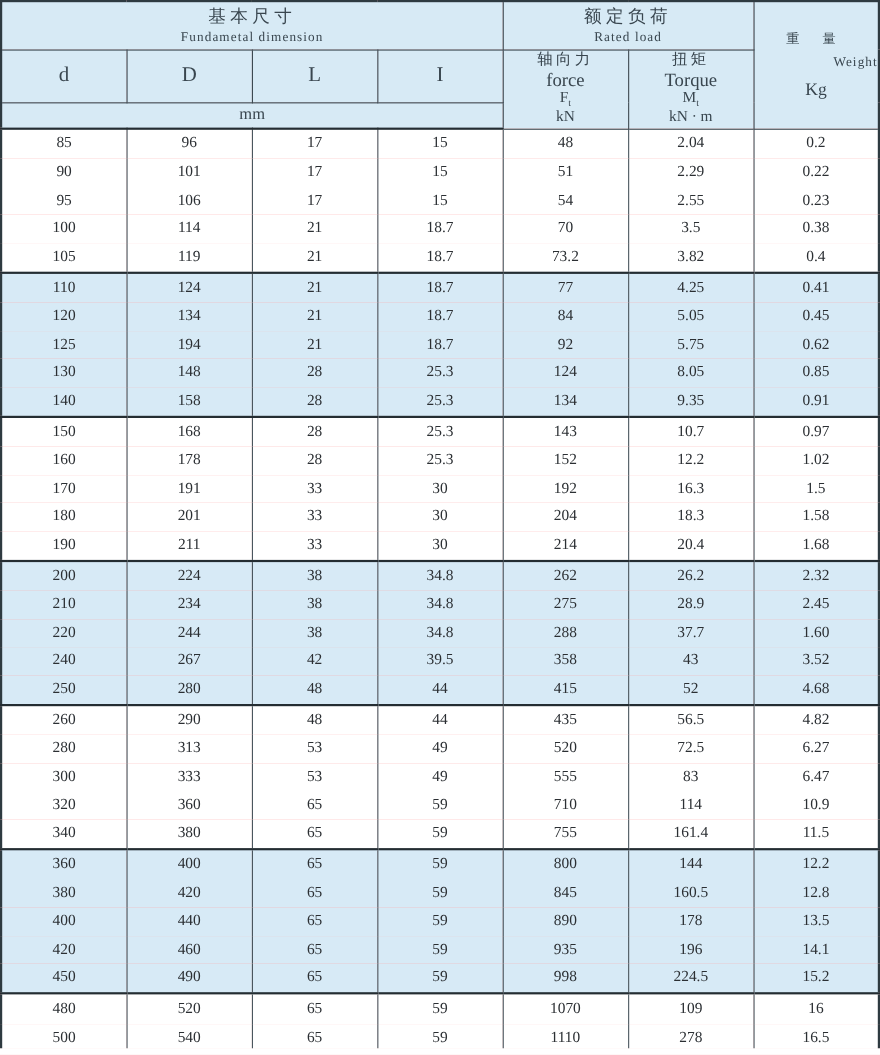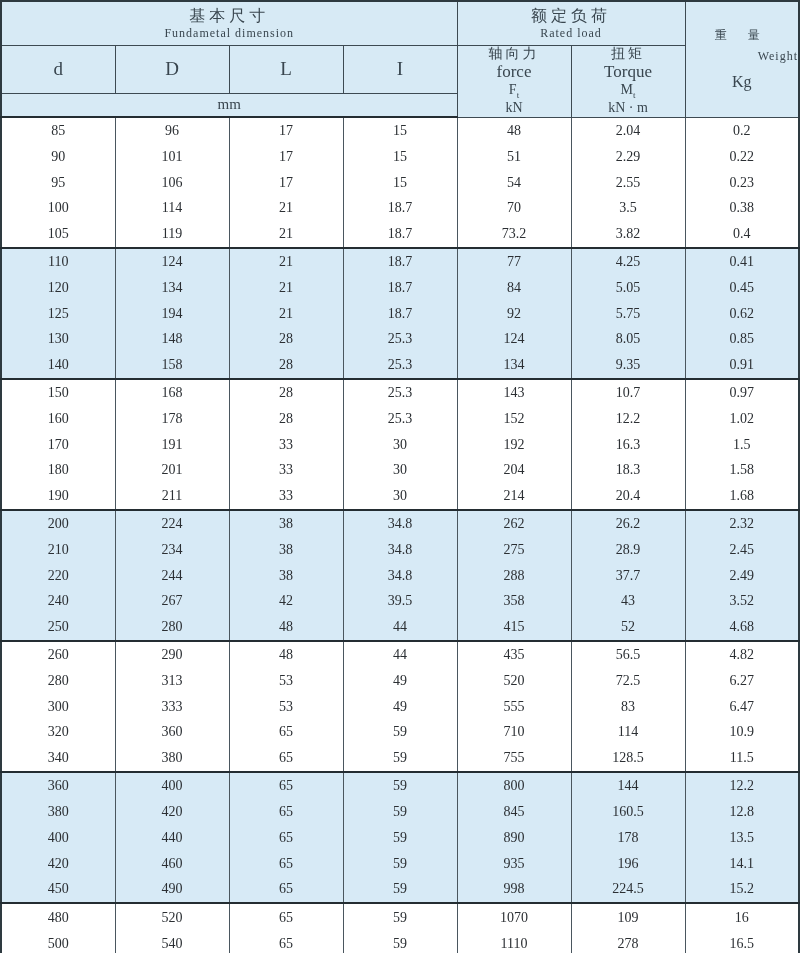--- a/index.html
+++ b/index.html
@@ -287,7 +287,7 @@
           <td>34.8</td>
           <td>288</td>
           <td>37.7</td>
-          <td>2.49</td>
+          <td>1.60</td>
         </tr>
         <tr class="band-blue">
           <td>240</td>

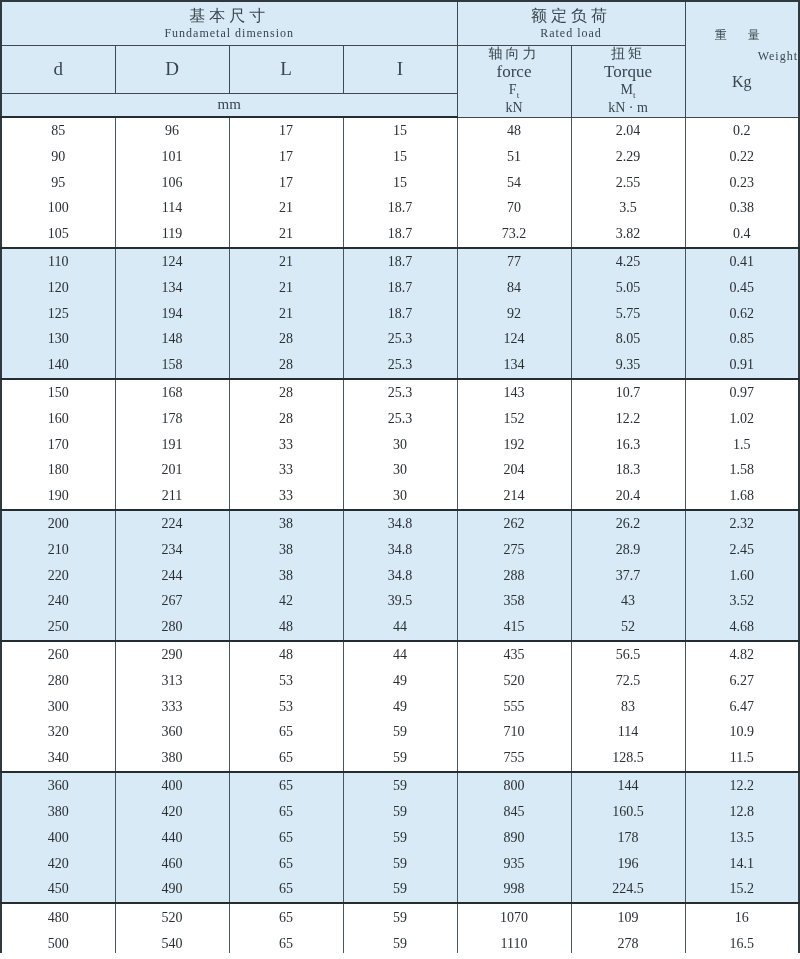--- a/index.html
+++ b/index.html
@@ -349,7 +349,7 @@
           <td>65</td>
           <td>59</td>
           <td>755</td>
-          <td>128.5</td>
+          <td>161.4</td>
           <td>11.5</td>
         </tr>
         <tr class="band-blue band-start">

